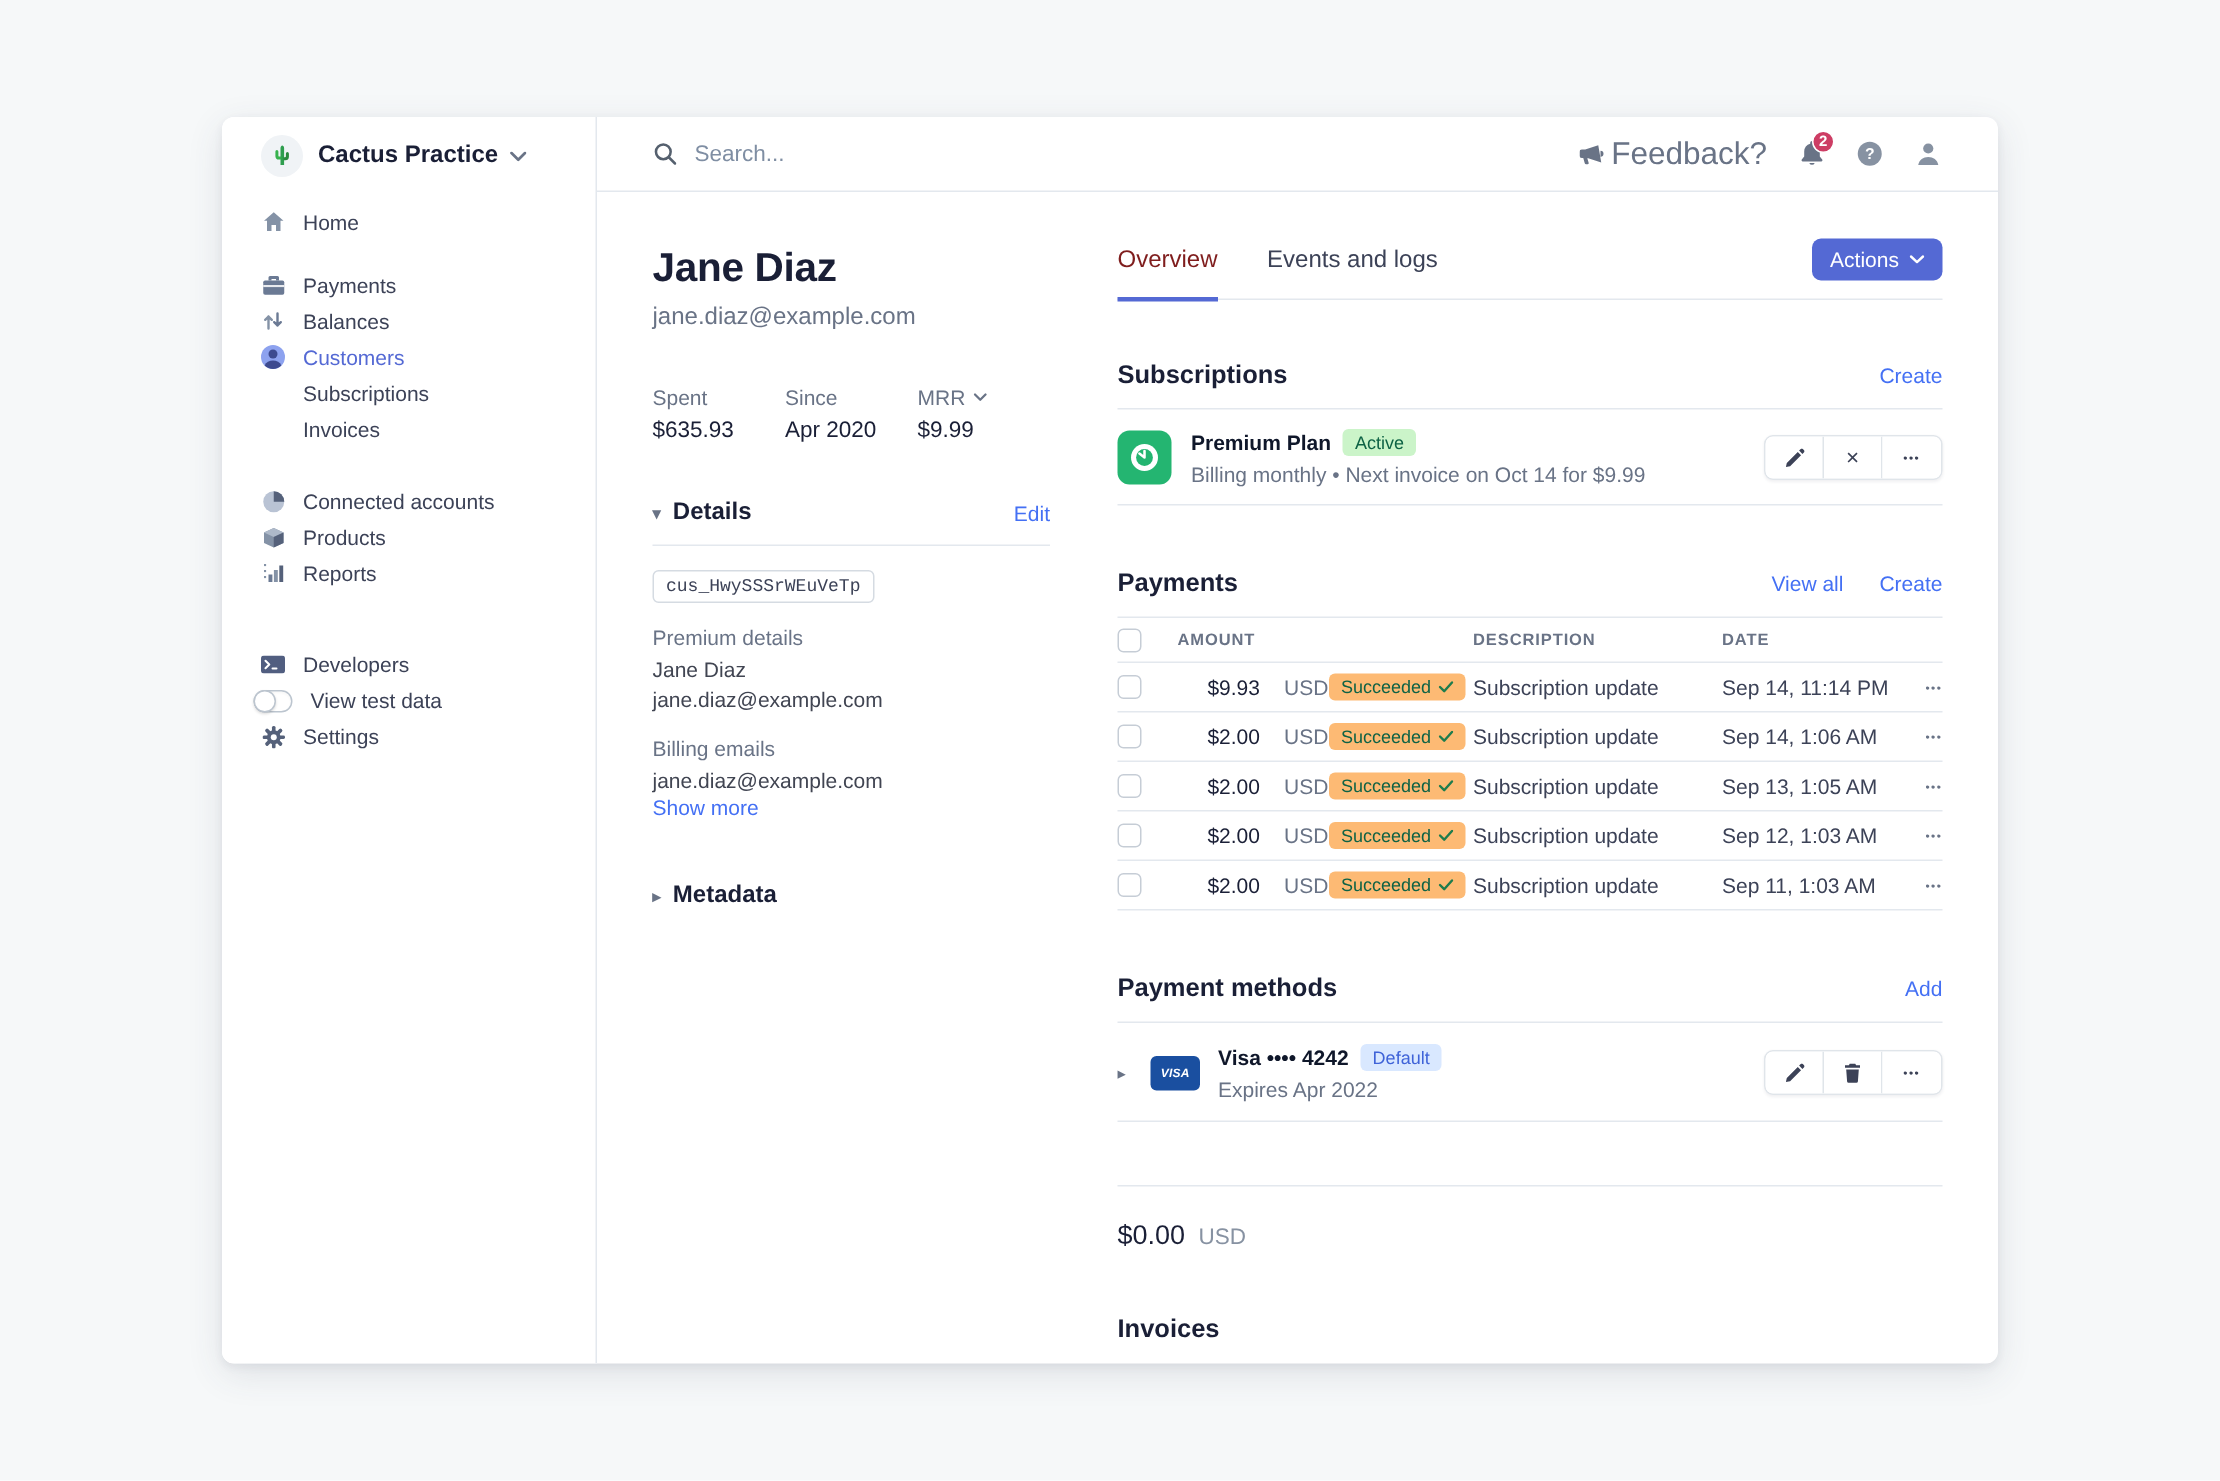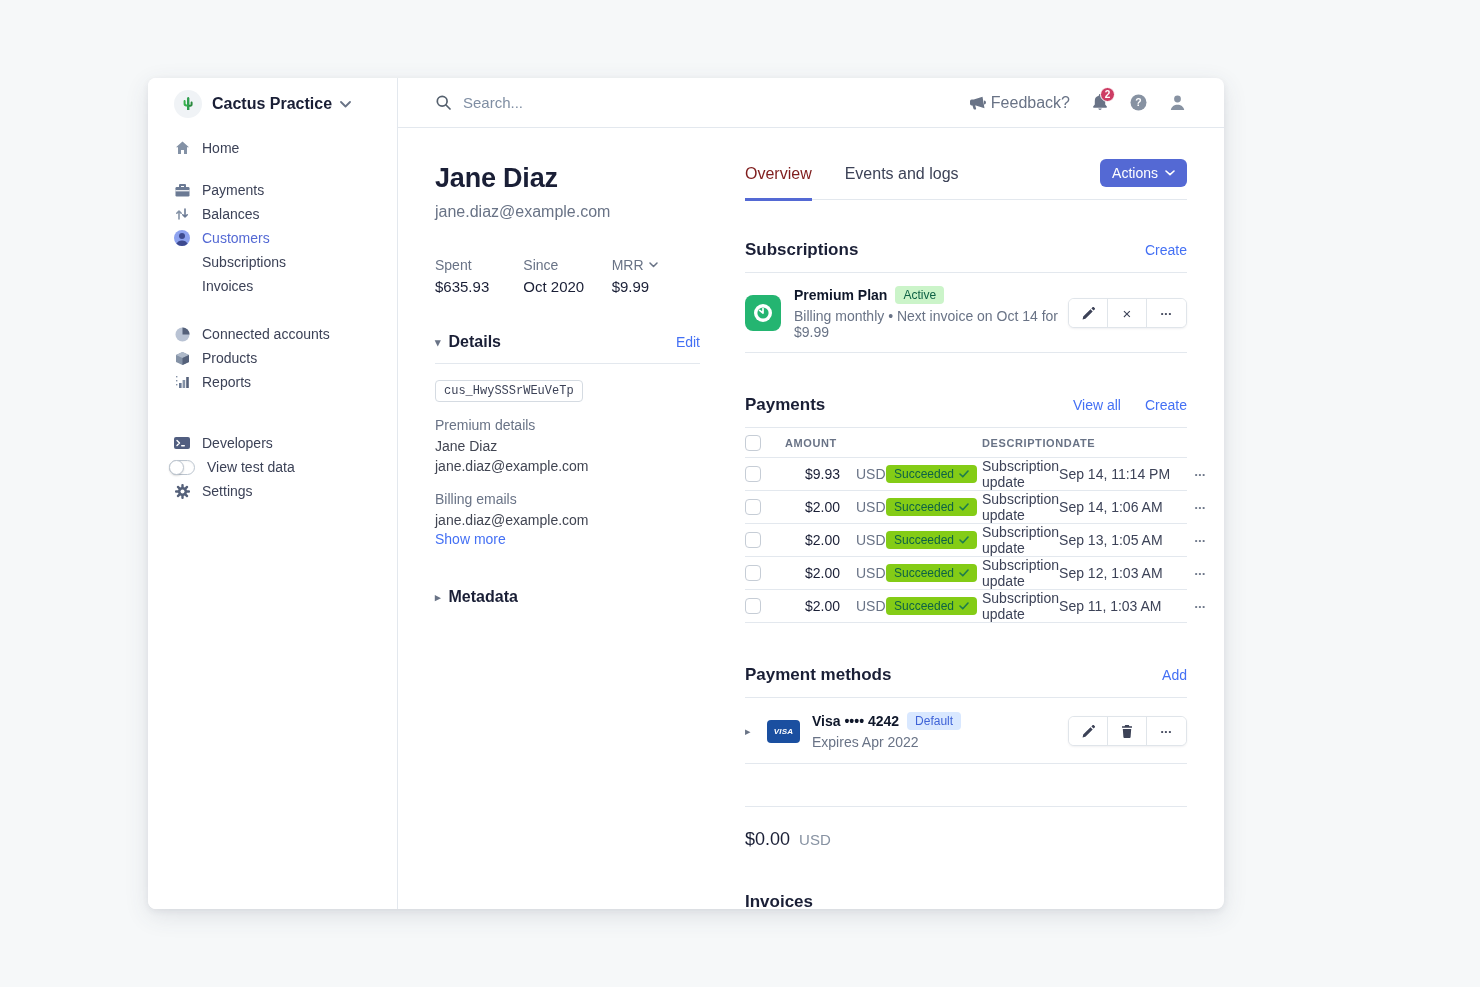--- a/index.html
+++ b/index.html
@@ -12,7 +12,7 @@
     overflow:hidden;
   }
   .window {
-    position:absolute; left:148px; top:78px; width:1076px; height:831px;
+    position:absolute; left:148px; top:78px; width:1184px; height:831px;
     background:#fff; border-radius:8px;
     box-shadow:0 7px 24px rgba(60,66,87,.12), 0 2px 6px rgba(60,66,87,.08);
     overflow:hidden;

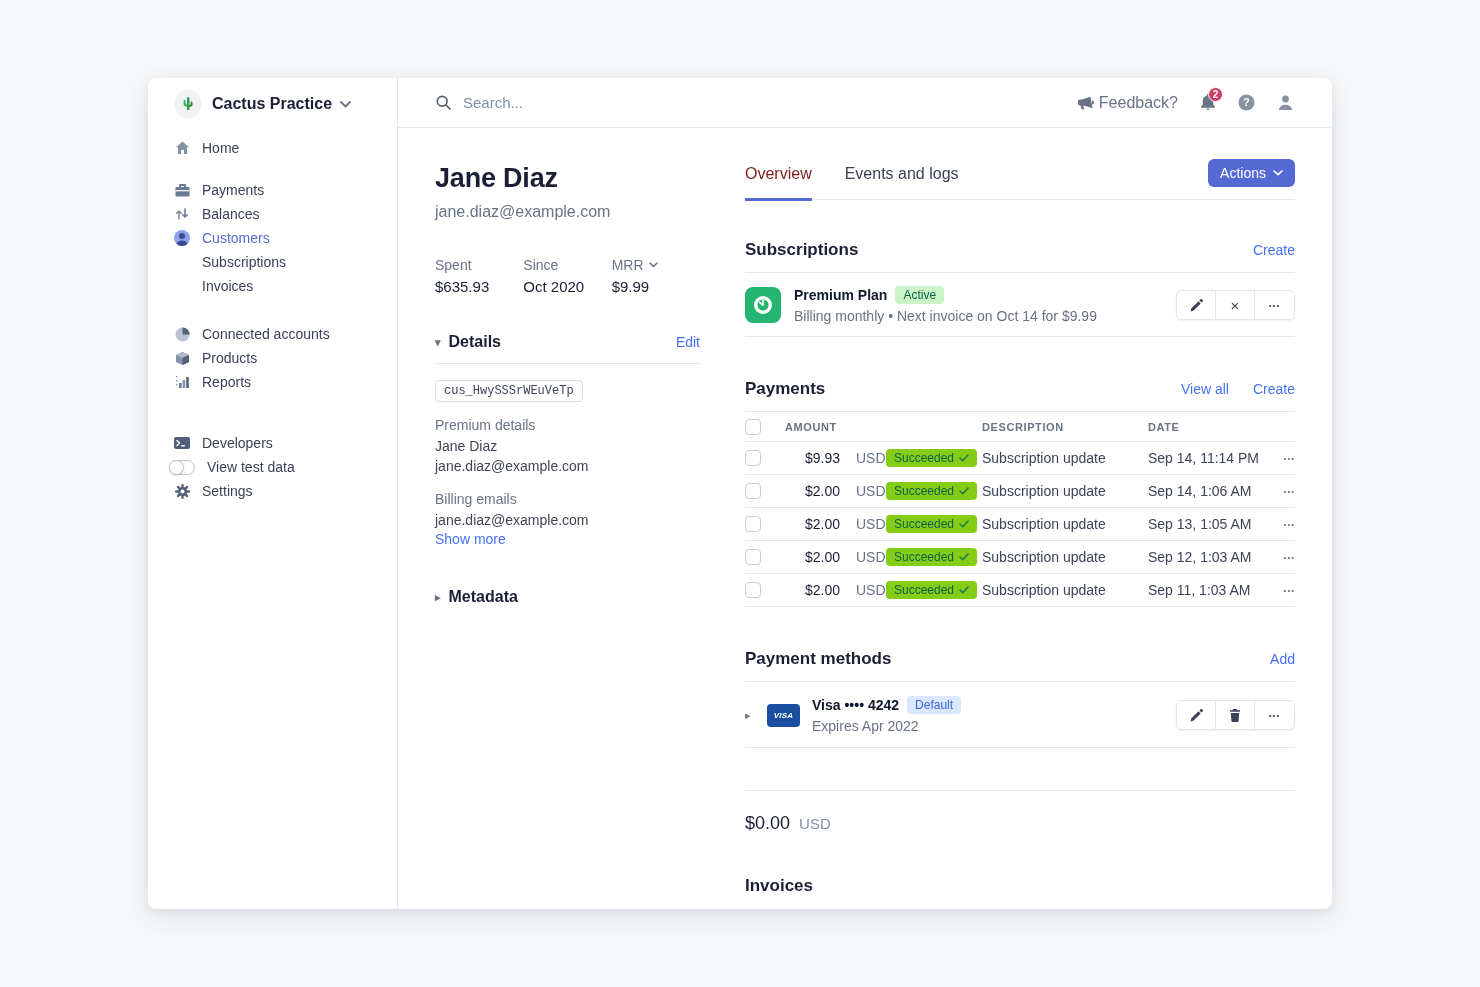--- a/index.html
+++ b/index.html
@@ -41,7 +41,7 @@
   .search-input { border:none; outline:none; font-size:15px; color:#3c4257; margin-left:12px; width:300px; font-family:"Liberation Sans",sans-serif; }
   .search-input::placeholder { color:#7f8ea3; }
   .topbar-right { display:flex; align-items:center; gap:22px; }
-  .feedback { display:flex; align-items:center; gap:4px; font-size:16px; color:#697386; cursor:pointer; }
+  .feedback { display:flex; align-items:center; gap:4px; font-size:21px; color:#697386; cursor:pointer; }
   .bell-wrap { position:relative; cursor:pointer; display:flex; }
   .notif-badge { position:absolute; top:-7px; right:-7px; min-width:15px; height:15px; border-radius:8px; background:#cd3d64; color:#fff; font-size:10px; font-weight:700; display:flex; align-items:center; justify-content:center; padding:0 3px; border:1px solid #fff; }
   

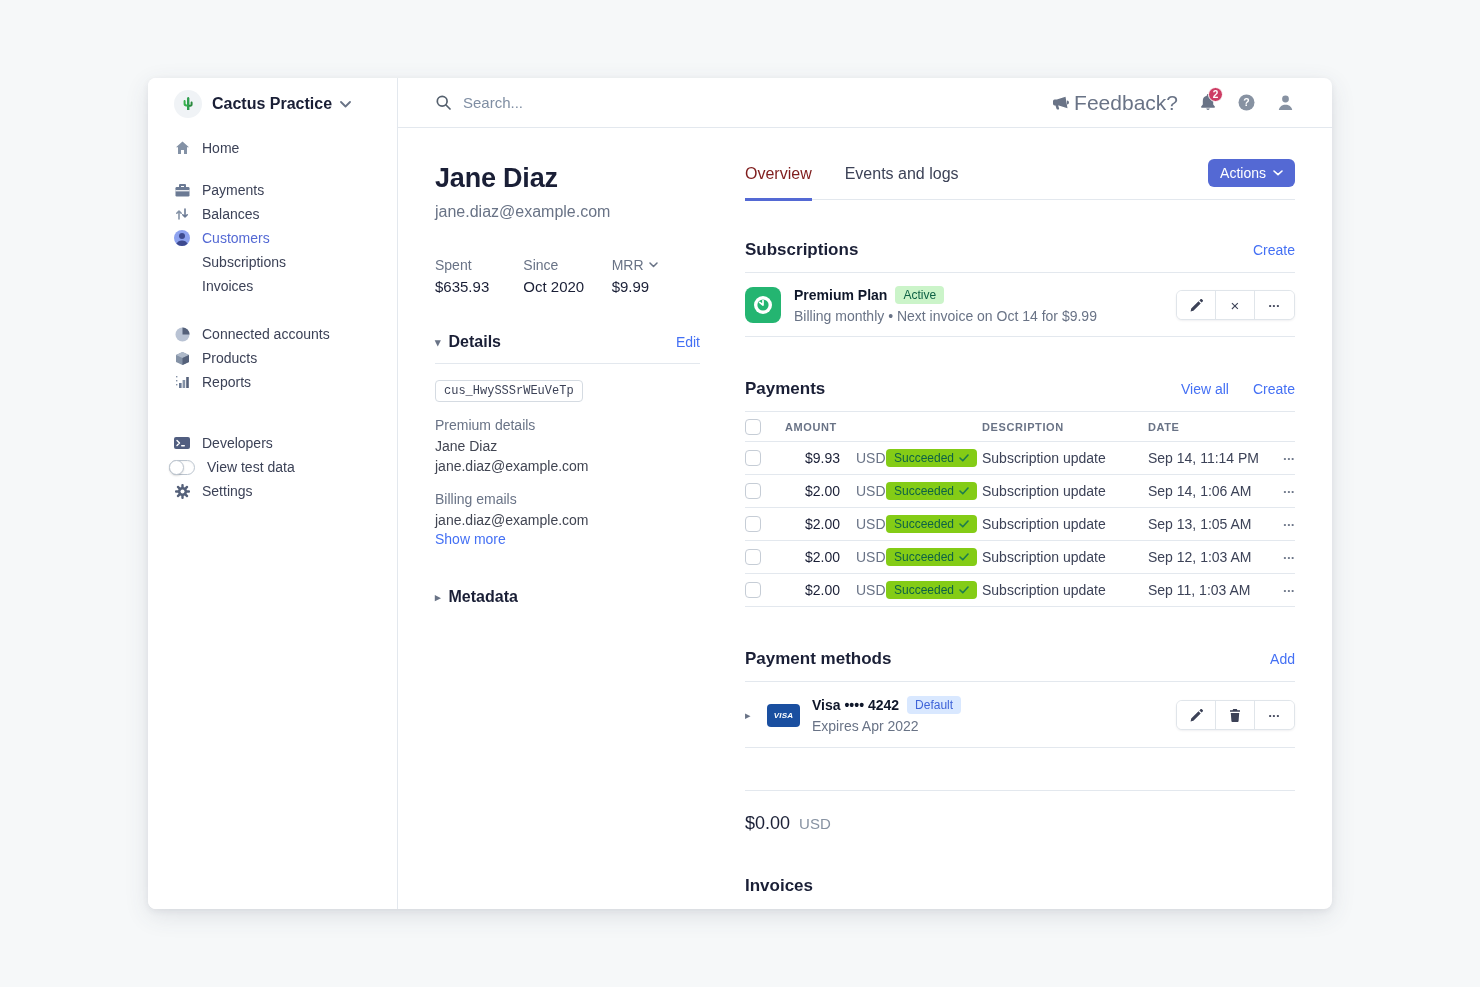--- a/index.html
+++ b/index.html
@@ -302,7 +302,7 @@
           </div>
           <div class="stat">
             <div class="stat-label">Since</div>
-            <div class="stat-value">Oct 2020</div>
+            <div class="stat-value">Apr 2020</div>
           </div>
           <div class="stat">
             <div class="stat-label">

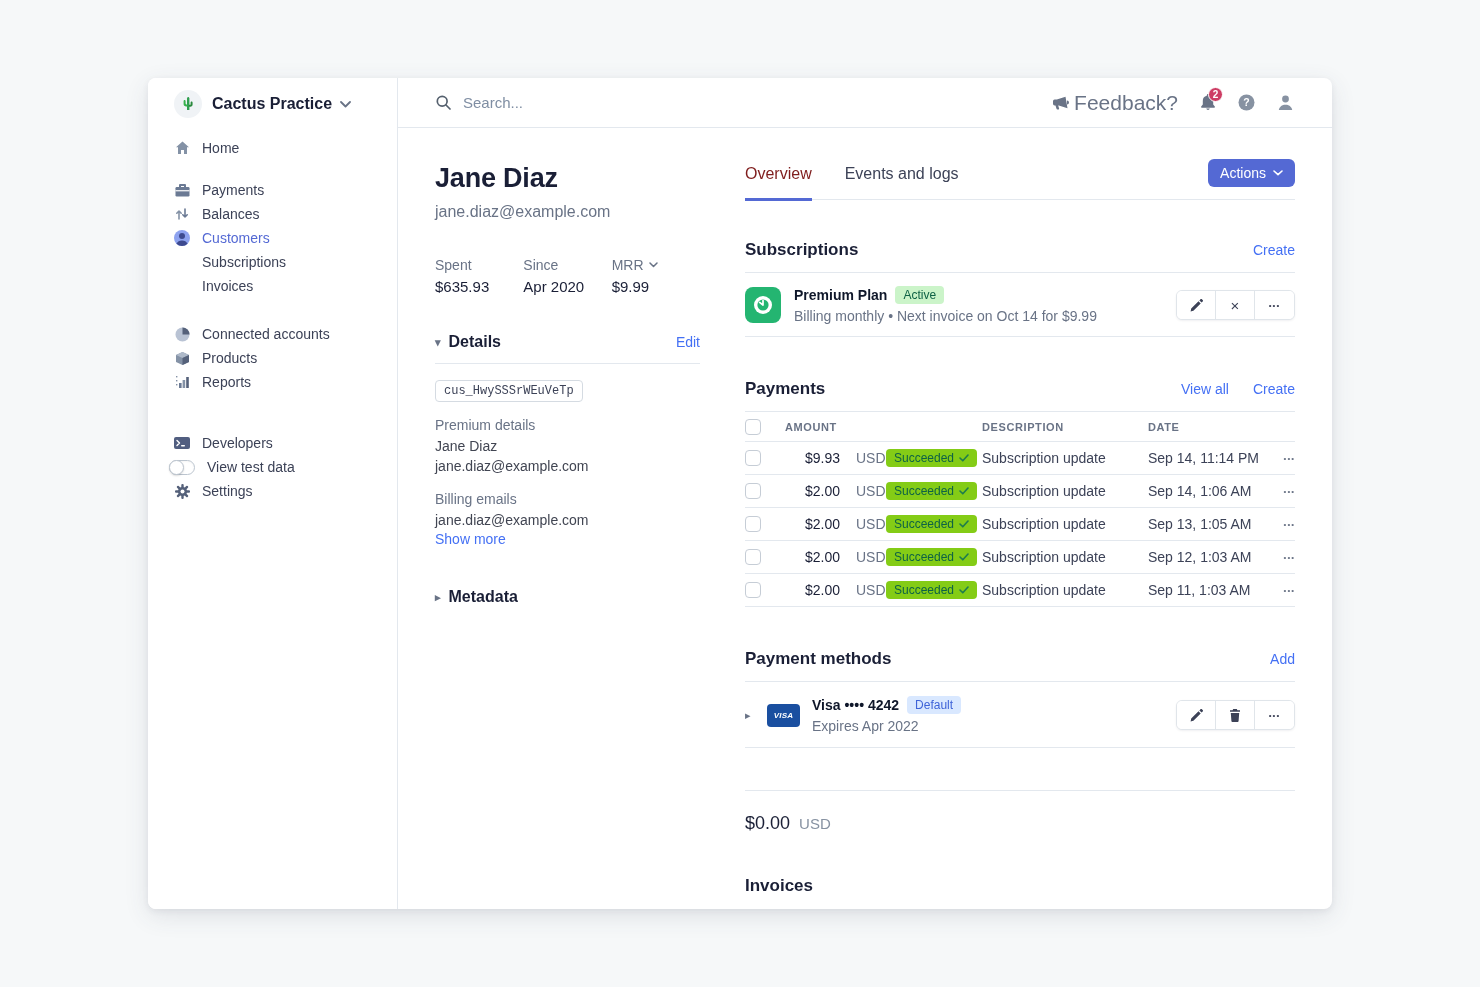--- a/index.html
+++ b/index.html
@@ -97,7 +97,7 @@
   .amount { font-size:14px; color:#1a1f36; text-align:right; }
   .currency { font-size:14px; color:#697386; padding-left:16px; }
   .cell-badge { display:flex; }
-  .badge-succ { background:#84cc16; color:#0e6245; font-size:12px; font-weight:500; padding:2px 8px; border-radius:4px; display:flex; align-items:center; gap:5px; }
+  .badge-succ { background:#fdba74; color:#0e6245; font-size:12px; font-weight:500; padding:2px 8px; border-radius:4px; display:flex; align-items:center; gap:5px; }
   .desc { font-size:14px; color:#3c4257; }
   .date { font-size:14px; color:#3c4257; }
   .row-more { color:#697386; cursor:pointer; text-align:right; }

